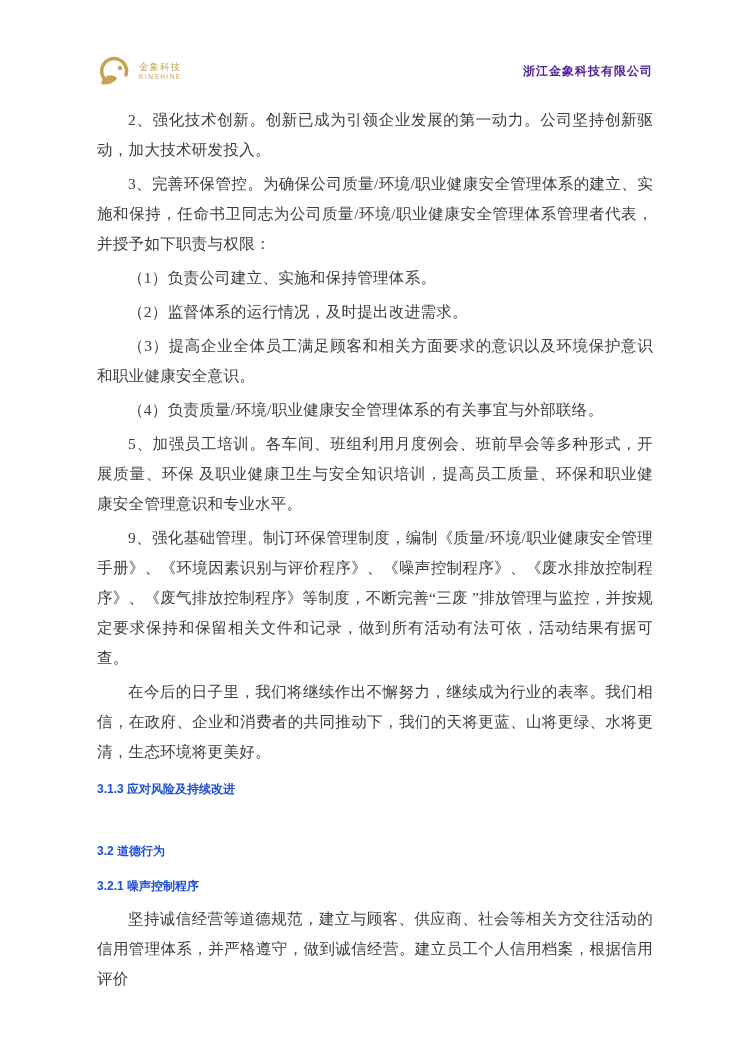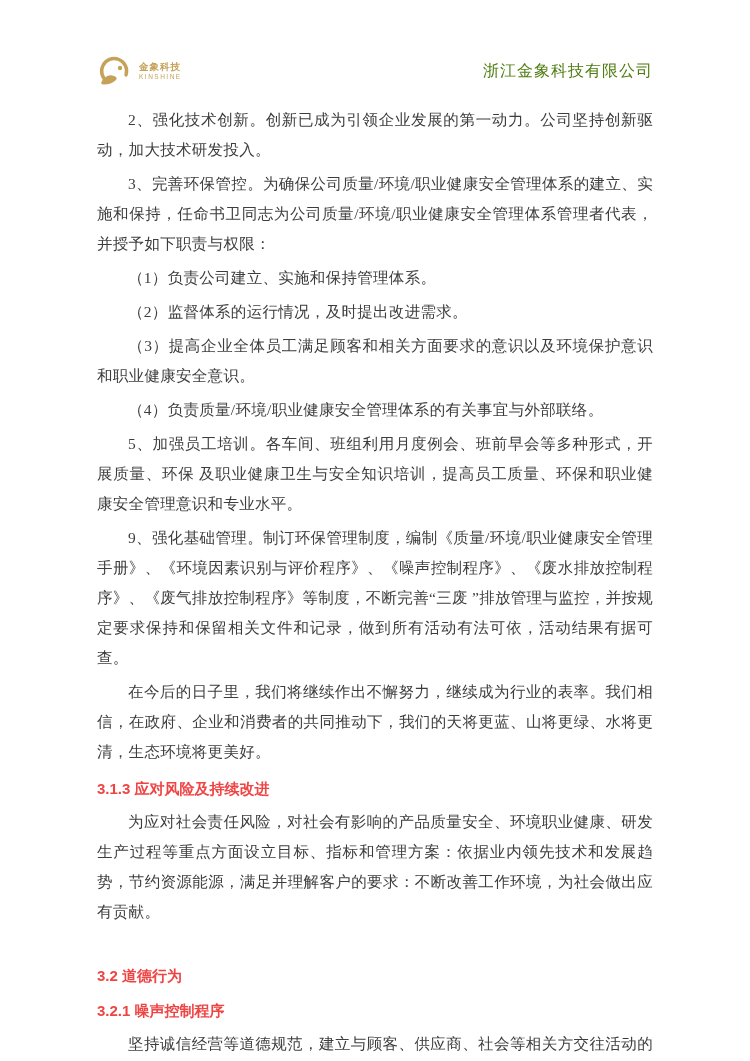--- a/index.html
+++ b/index.html
@@ -27,7 +27,7 @@
   .logo-text { display:flex; flex-direction:column; line-height:1.1; }
   .logo-cn {
     font-family:"Liberation Sans","DejaVu Sans",sans-serif;
-    font-size:9.5px; font-weight:bold; color:#c6a258; letter-spacing:1px;
+    font-size:9.5px; font-weight:normal; color:#c6a258; letter-spacing:1px;
   }
   .logo-en {
     font-family:"Liberation Sans","DejaVu Sans",sans-serif;

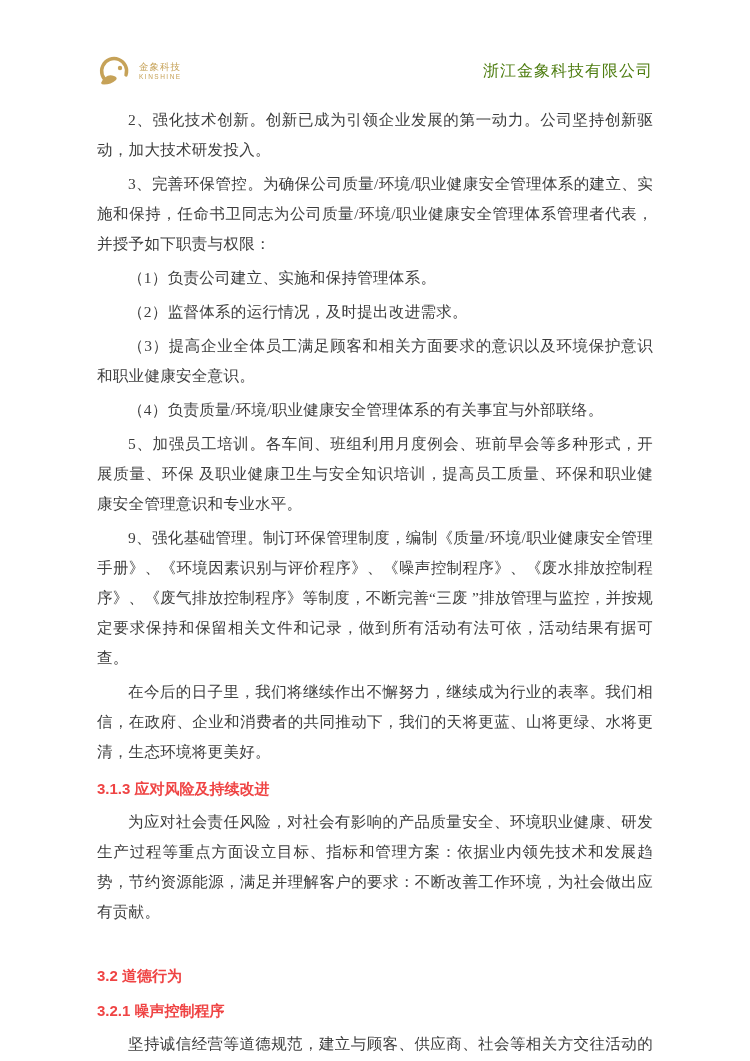--- a/index.html
+++ b/index.html
@@ -34,10 +34,10 @@
     font-size:6.5px; color:#c6a258; letter-spacing:1.5px;
   }
   .company-name {
-    font-size:16px;
-    color:#4d7c0f;
+    font-size:12px;
+    color:#4c1d95;
     letter-spacing:1px;
-    font-weight:400;
+    font-weight:700;
   }
   
   .doc { }

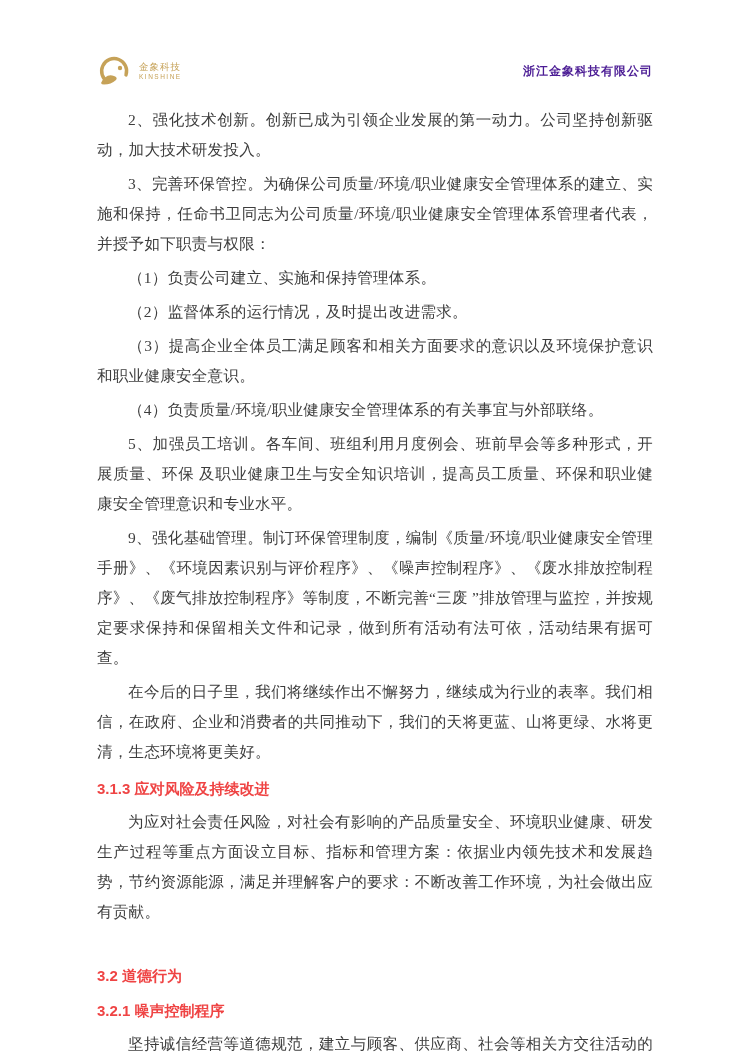--- a/index.html
+++ b/index.html
@@ -52,9 +52,9 @@
   }
   .heading {
     font-family:"Liberation Sans","DejaVu Sans",sans-serif;
-    font-size:15px;
+    font-size:12px;
     font-weight:bold;
-    color:#ef4444;
+    color:#1d4ed8;
     margin:9px 0 5px 0;
     line-height:26px;
     text-indent:0;

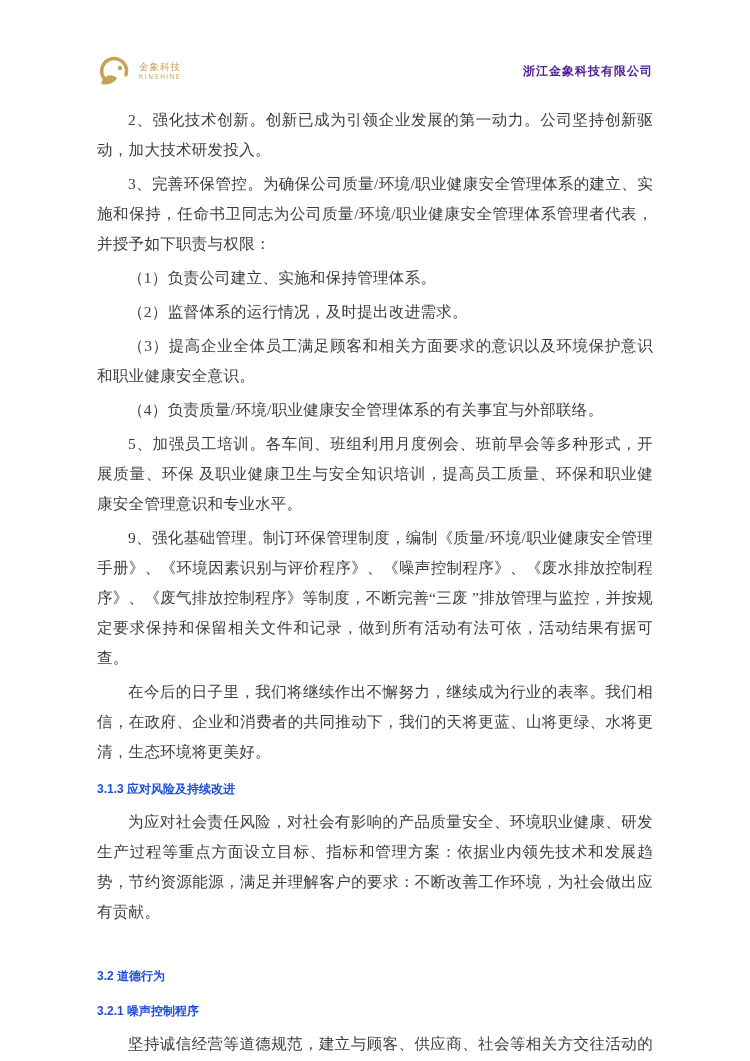--- a/index.html
+++ b/index.html
@@ -92,7 +92,6 @@
     <p class="para">9、强化基础管理。制订环保管理制度，编制《质量/环境/职业健康安全管理手册》、《环境因素识别与评价程序》、《噪声控制程序》、《废水排放控制程序》、《废气排放控制程序》等制度，不断完善“三废 ”排放管理与监控，并按规定要求保持和保留相关文件和记录，做到所有活动有法可依，活动结果有据可查。</p>
     <p class="para">在今后的日子里，我们将继续作出不懈努力，继续成为行业的表率。我们相信，在政府、企业和消费者的共同推动下，我们的天将更蓝、山将更绿、水将更清，生态环境将更美好。</p>
     <h3 class="heading">3.1.3 应对风险及持续改进</h3>
-    <p class="para">为应对社会责任风险，对社会有影响的产品质量安全、环境职业健康、研发生产过程等重点方面设立目标、指标和管理方案：依据业内领先技术和发展趋势，节约资源能源，满足并理解客户的要求：不断改善工作环境，为社会做出应有贡献。</p>
     <h2 class="heading gap-top">3.2 道德行为</h2>
     <h3 class="heading">3.2.1 噪声控制程序</h3>
     <p class="para">坚持诚信经营等道德规范，建立与顾客、供应商、社会等相关方交往活动的信用管理体系，并严格遵守，做到诚信经营。建立员工个人信用档案，根据信用评价</p>

